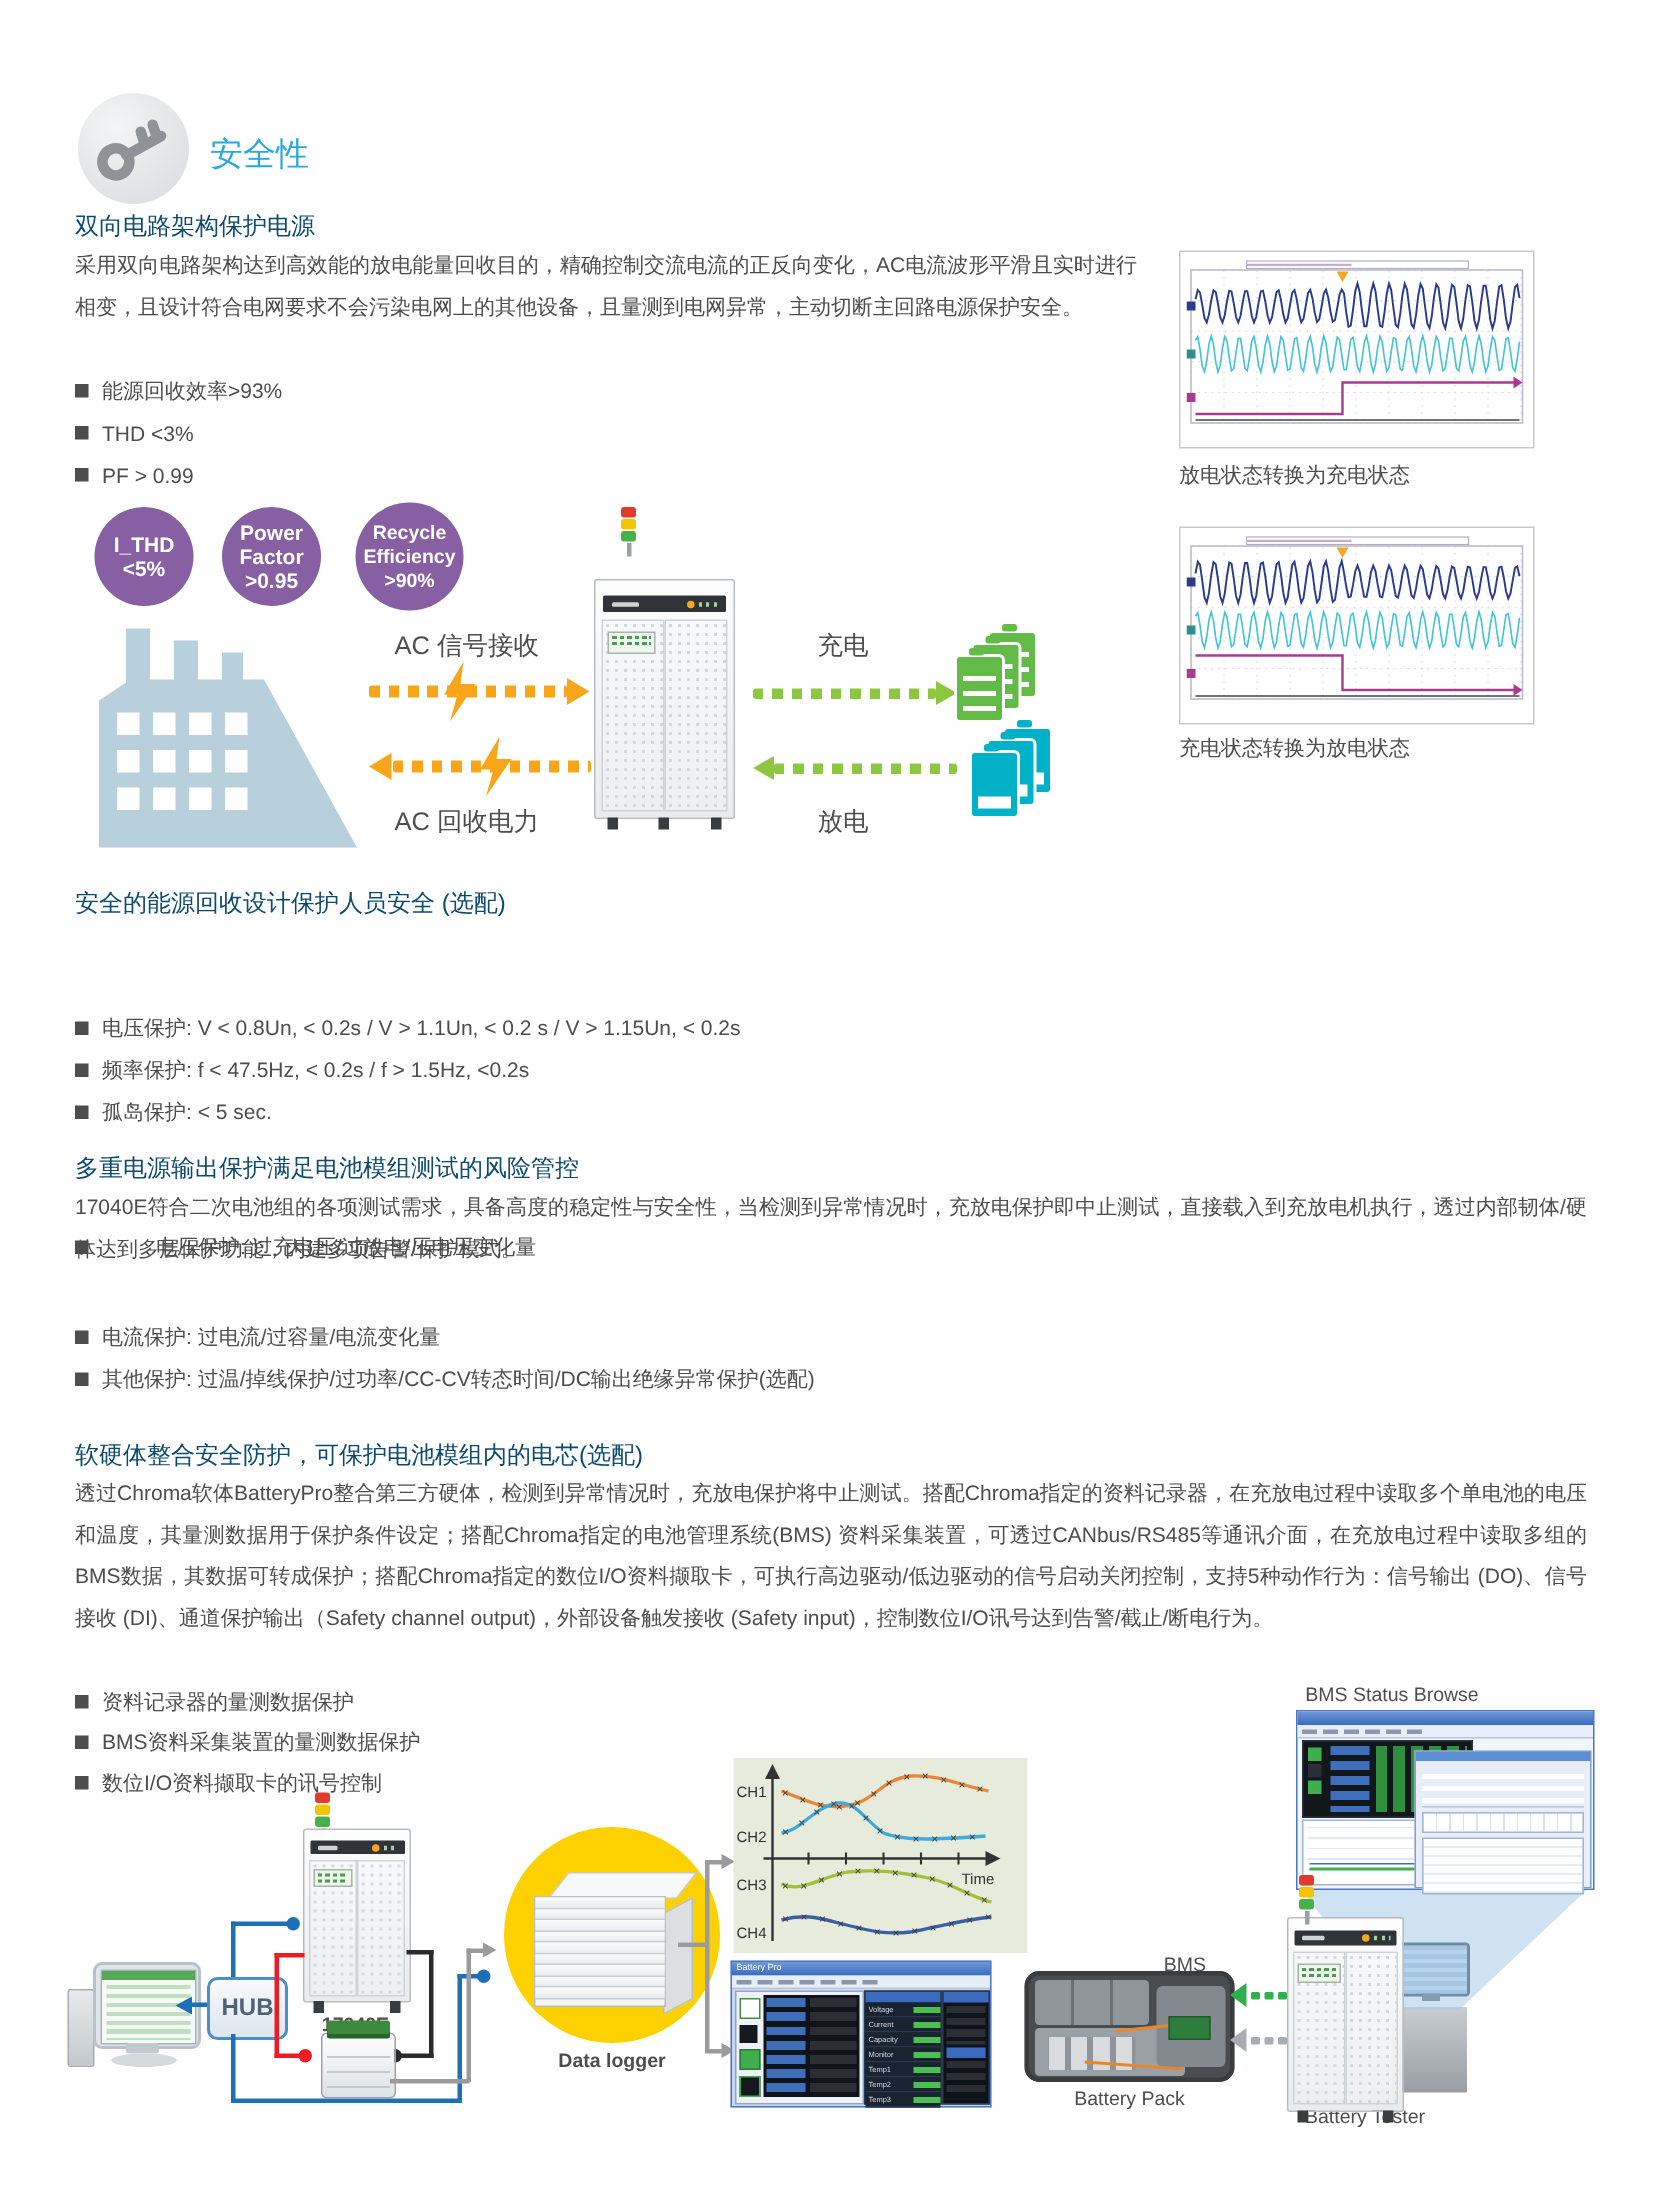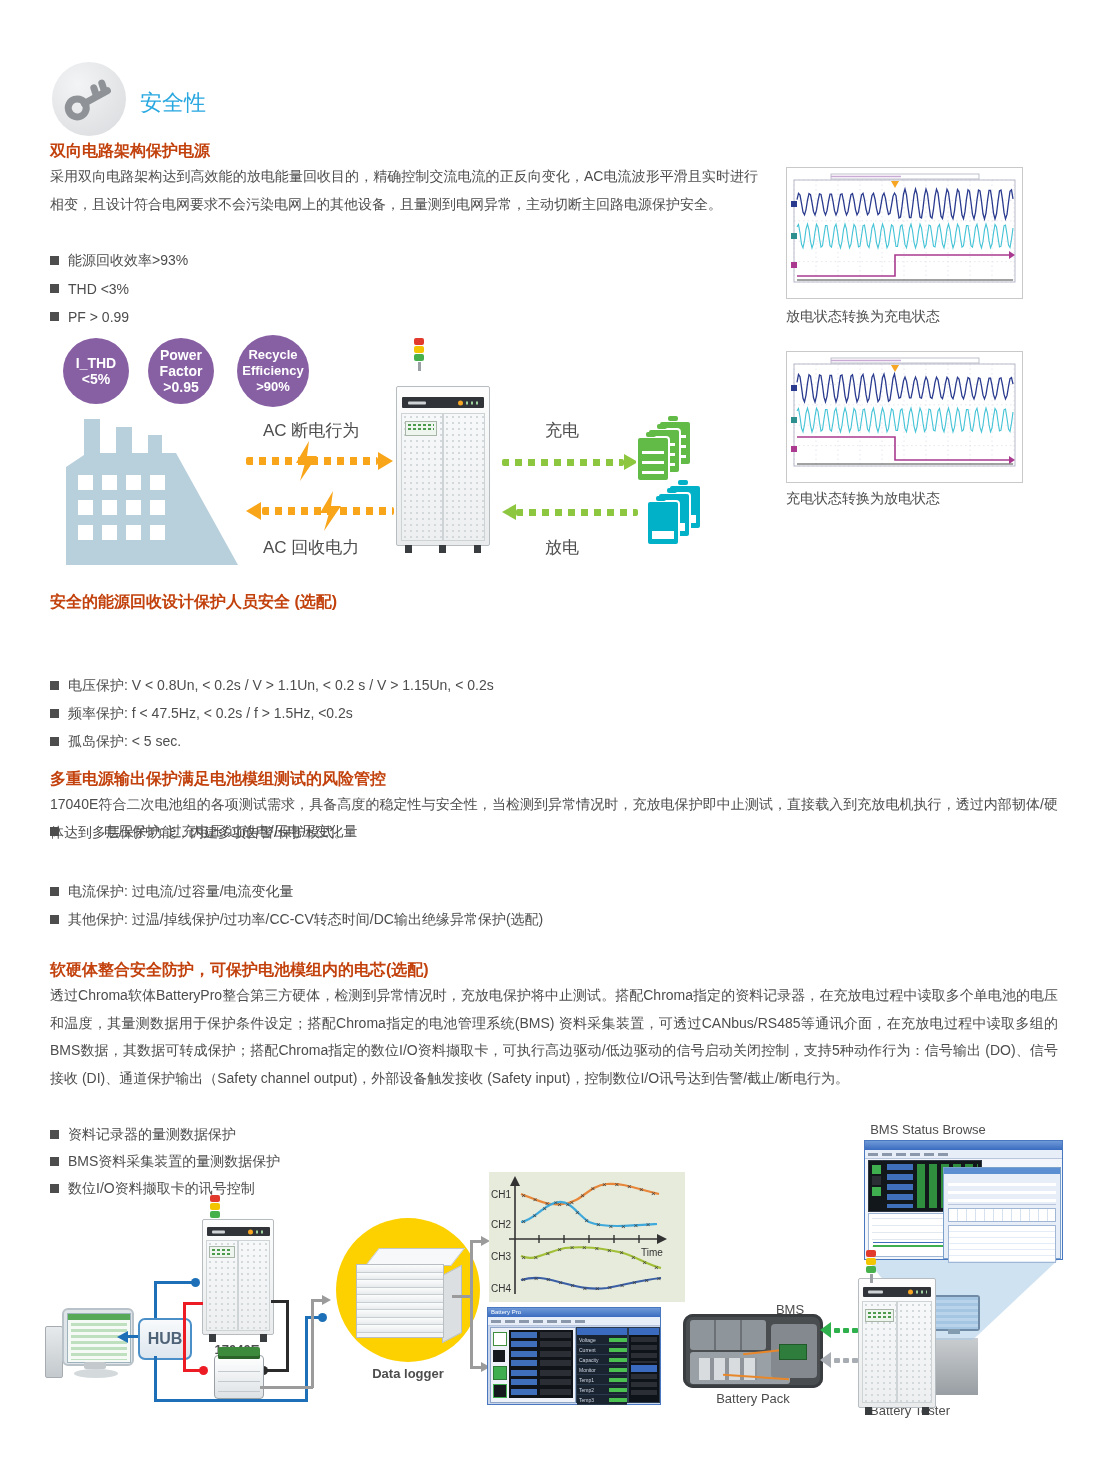--- a/index.html
+++ b/index.html
@@ -11,7 +11,7 @@
              background:radial-gradient(circle at 35% 30%,#f3f4f5,#d8dadd);}
   .h-title{left:140px;top:88px;font-size:22px;color:#29a8e0;}
   
-  .sec-title{font-size:16px;font-weight:bold;color:#c2410c;}
+  .sec-title{font-size:16px;font-weight:normal;color:#0c4a6e;}
   .body-txt{font-size:14px;line-height:27.5px;text-align:justify;color:#4d4d4d;}
   .bullet{font-size:14px;color:#4d4d4d;height:27px;display:flex;align-items:center;}
   .bullet .sq{display:inline-block;width:9px;height:9px;background:#4d4d4d;margin-right:9px;flex:0 0 auto;}

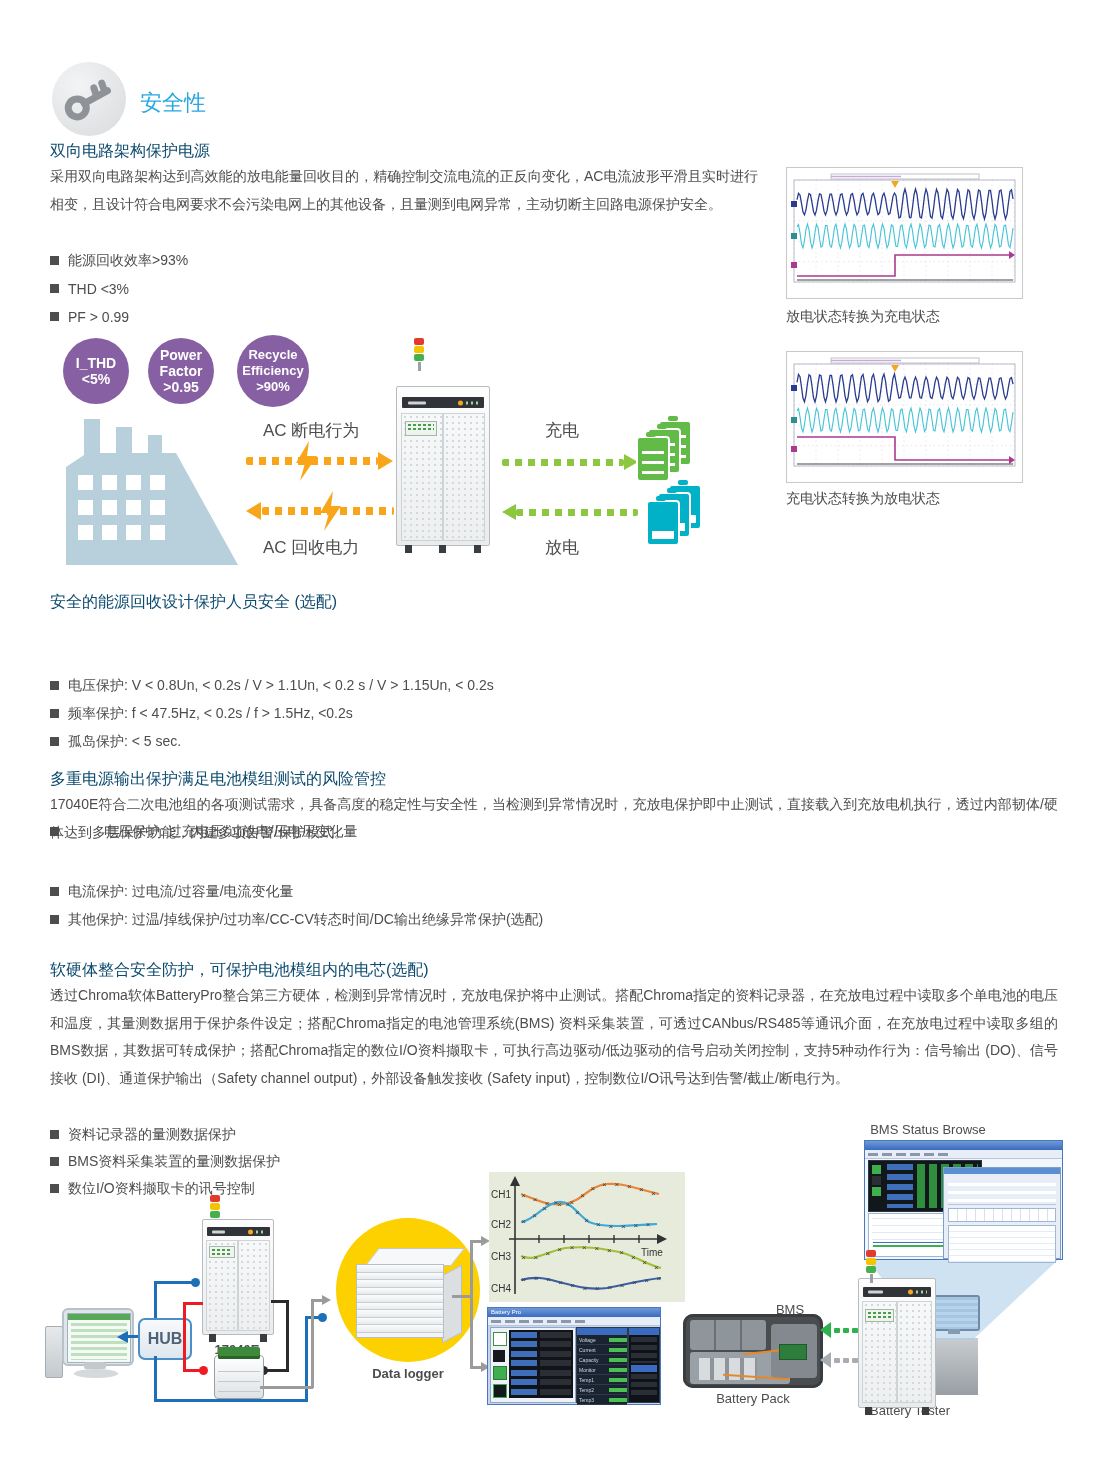--- a/index.html
+++ b/index.html
@@ -264,7 +264,7 @@
     </svg>
   </div>
 
-  <div class="abs diag-label" style="left:263px;top:419px;">AC 断电行为</div>
+  <div class="abs diag-label" style="left:263px;top:419px;">AC 信号接收</div>
   <div class="abs dash-o" style="left:246px;top:457px;width:132px;"></div>
   <div class="abs tip r-o" style="left:378px;top:452px;"></div>
   <div class="abs" style="left:296px;top:441px;">

